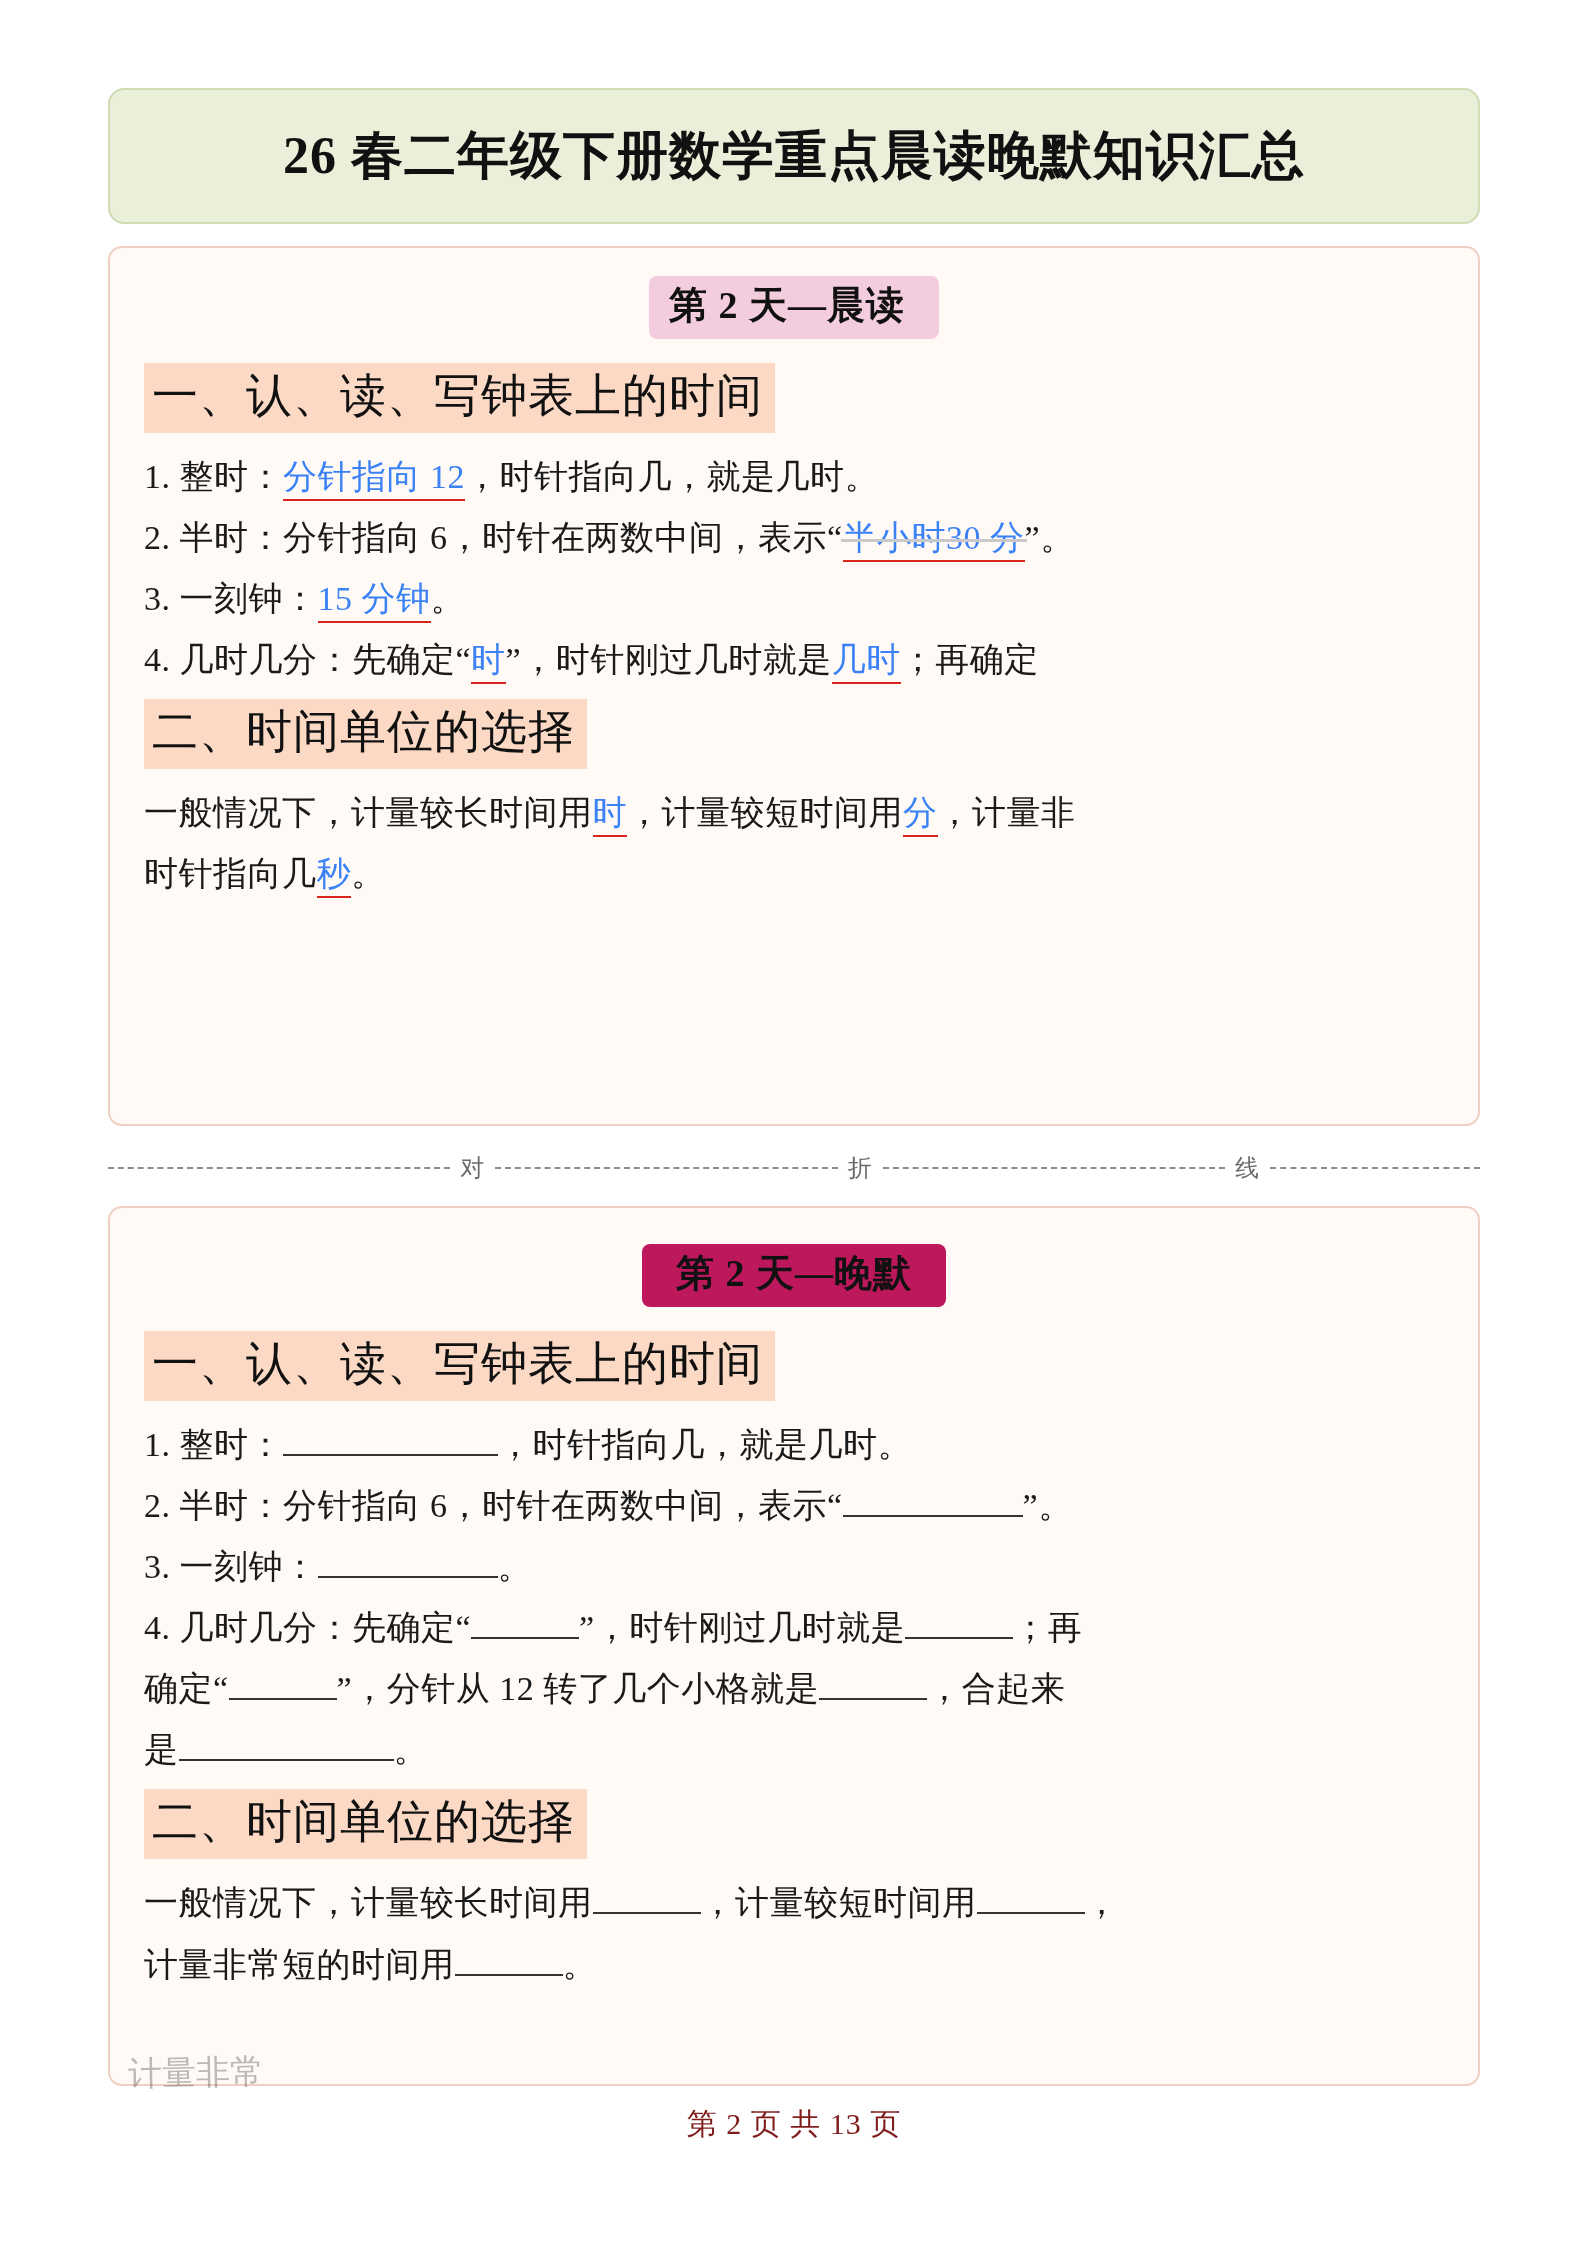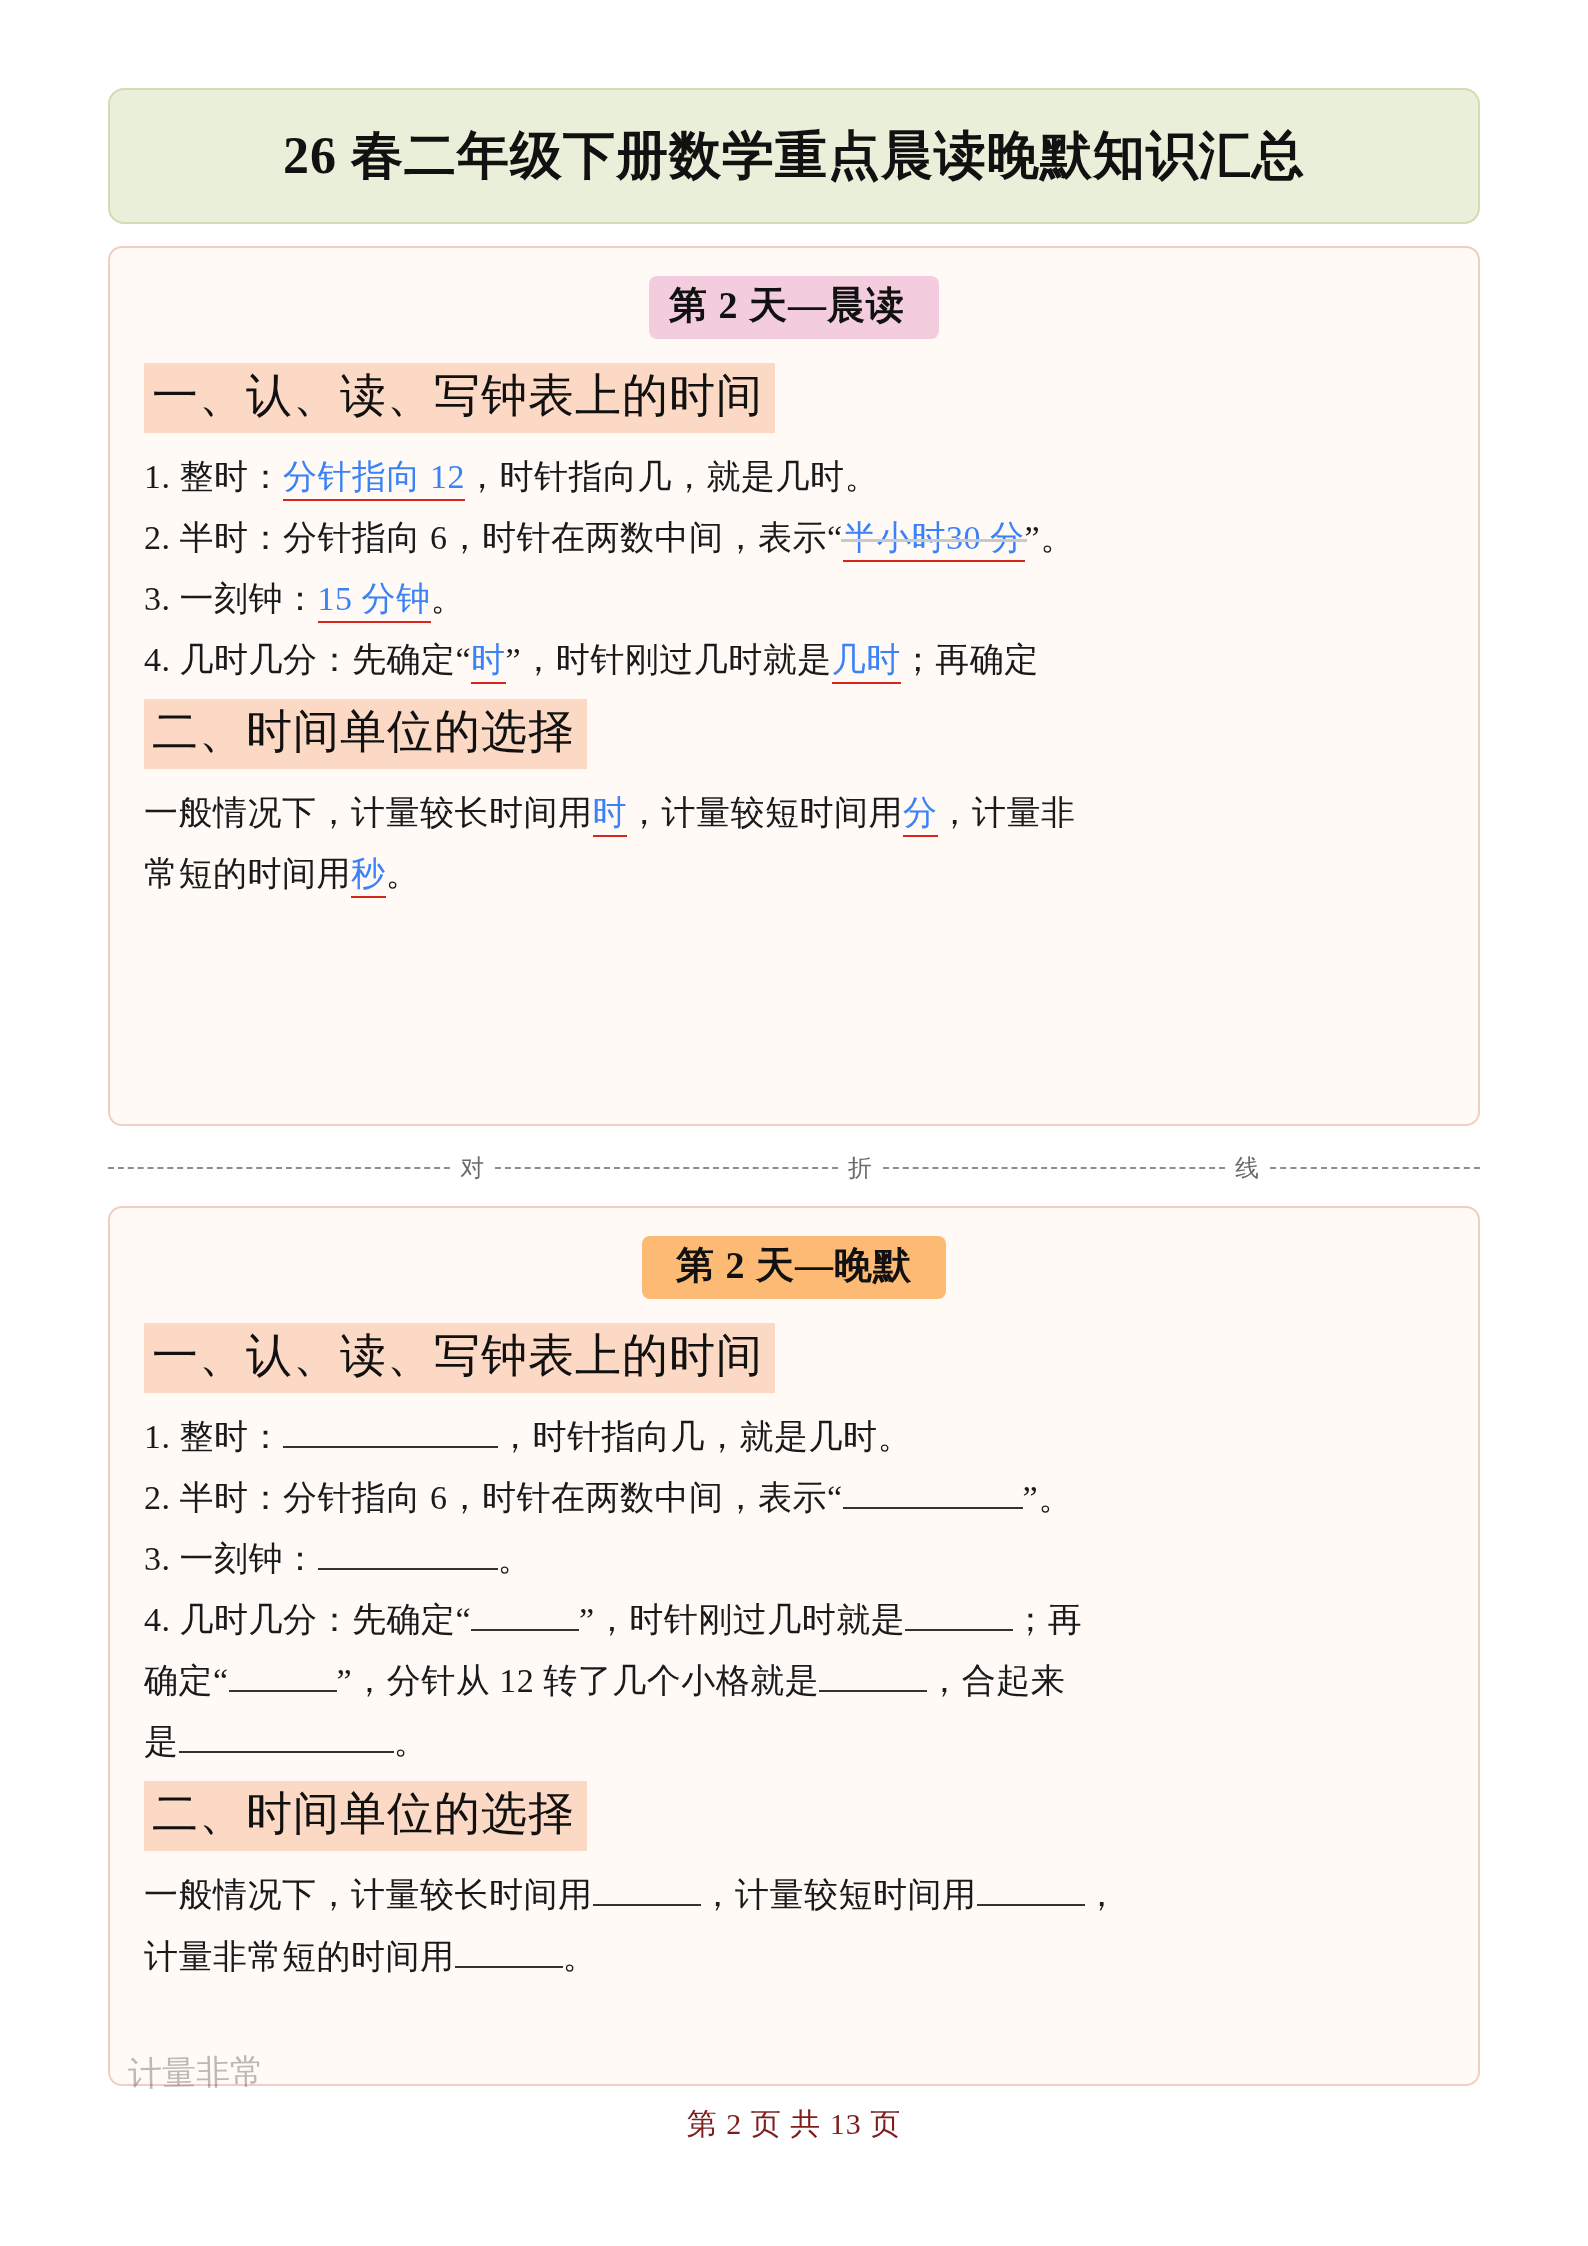--- a/index.html
+++ b/index.html
@@ -189,7 +189,7 @@
     </div>
 
     <div class="line">
-      <span>常短的时间用</span><span class="red-u">秒</span><span>。</span>
+      <span>时针指向几</span><span class="red-u">秒</span><span>。</span>
     </div>
   </div>
 

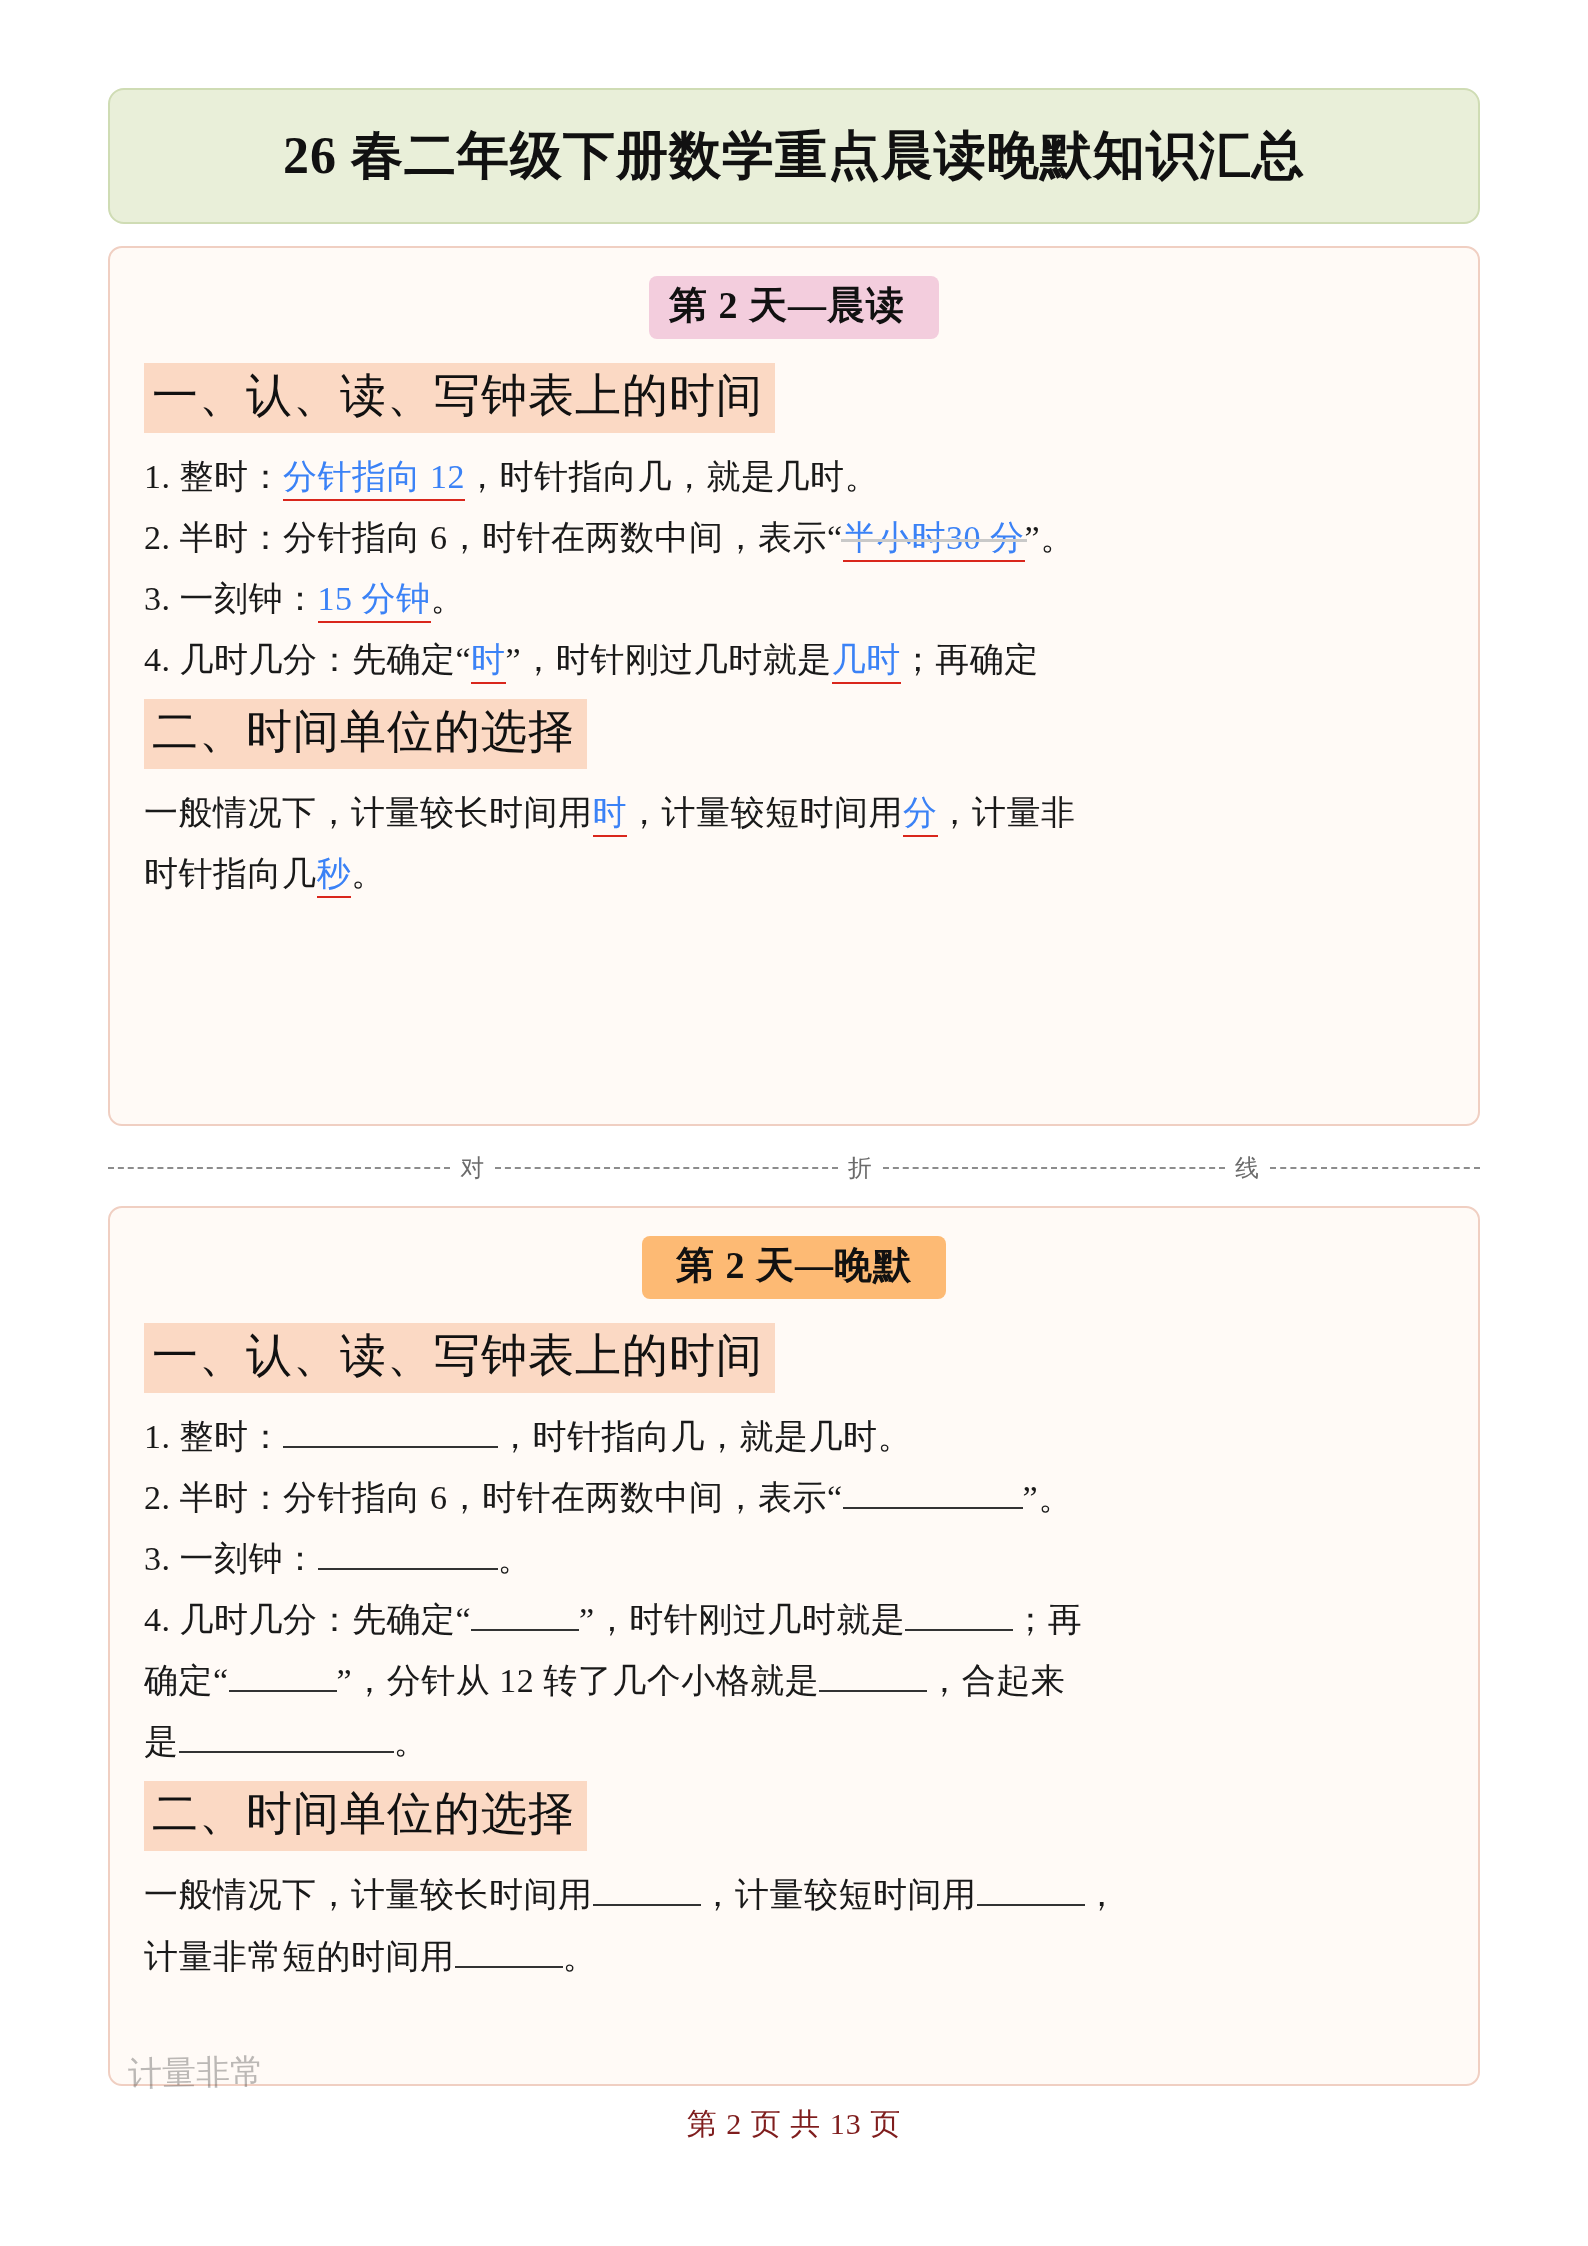--- a/index.html
+++ b/index.html
@@ -66,7 +66,7 @@
     letter-spacing: 1px;
   }
   .chip.pink { background: #f3cddd; color: #111; padding-left: 20px; }
-  .chip.blue { background: #fdba74; color: #111; }
+  .chip.blue { background: #be185d; color: #111; margin-top: 8px; }
 
   .subhead {
     display: inline-block;

